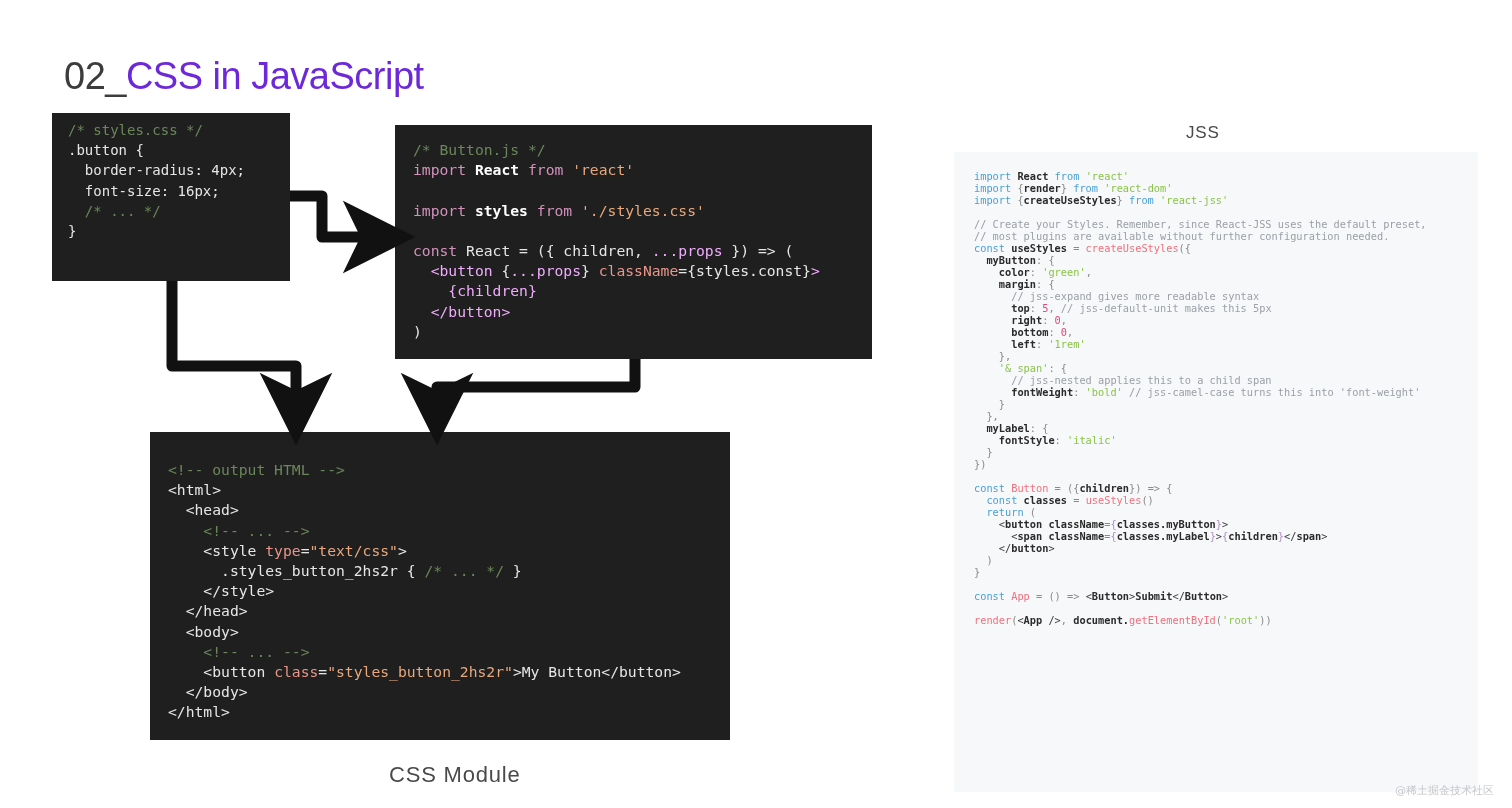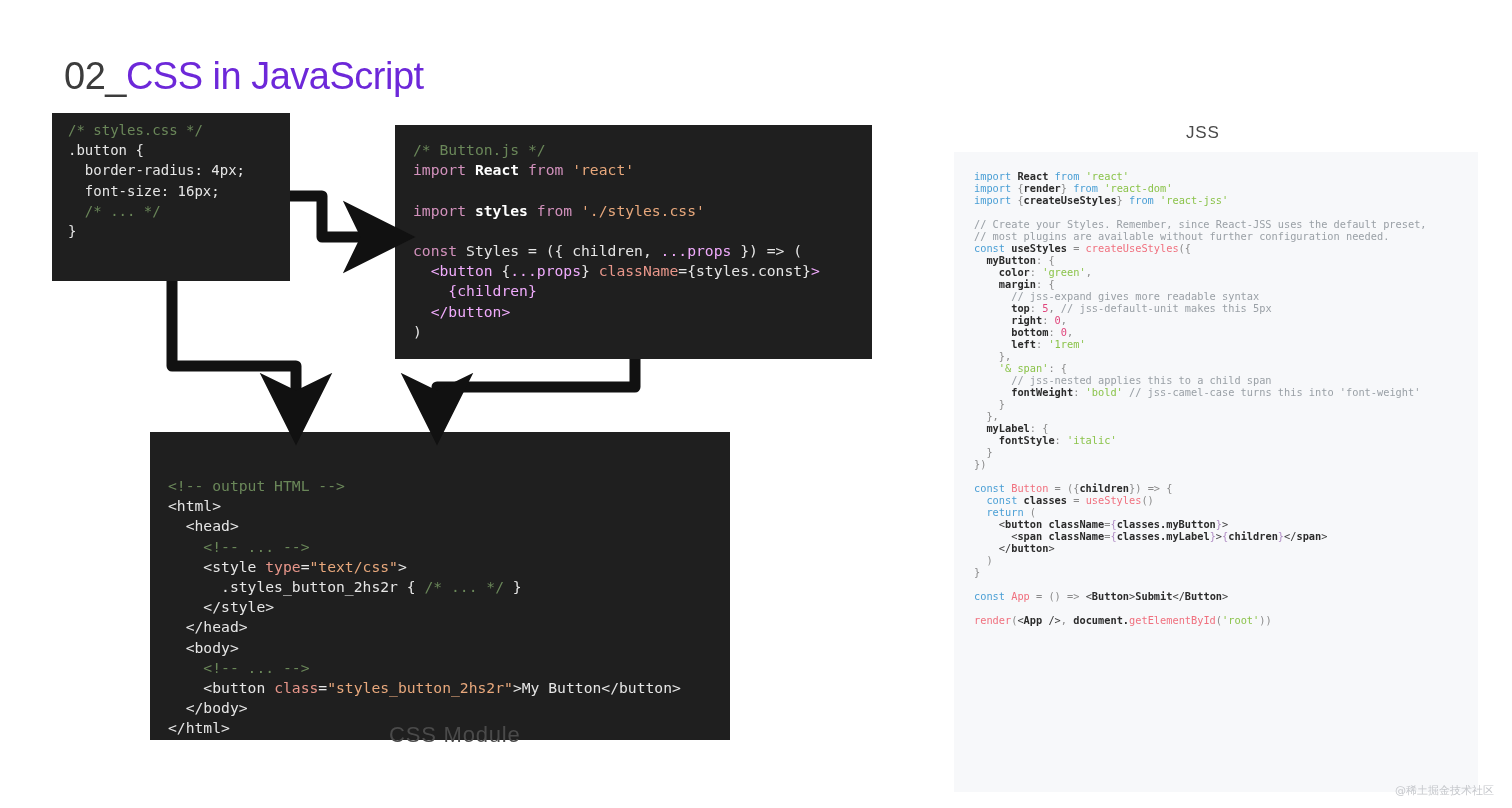--- a/index.html
+++ b/index.html
@@ -149,7 +149,7 @@
 
 <span class="d-kw">import</span> <span class="d-bold">styles</span> <span class="d-kw">from</span> <span class="d-str">'./styles.css'</span>
 
-<span class="d-kw">const</span> <span class="d-txt">Styles = ({ children, </span><span class="d-tag">...props</span><span class="d-txt"> }) =&gt; (</span>
+<span class="d-kw">const</span> <span class="d-txt">React = ({ children, </span><span class="d-tag">...props</span><span class="d-txt"> }) =&gt; (</span>
 <span class="d-txt">  </span><span class="d-tag">&lt;button</span><span class="d-txt"> {</span><span class="d-tag">...props</span><span class="d-txt">} </span><span class="d-attr">className</span><span class="d-txt">={styles.const}</span><span class="d-tag">&gt;</span>
 <span class="d-tag">    {children}</span>
 <span class="d-tag">  &lt;/button&gt;</span>

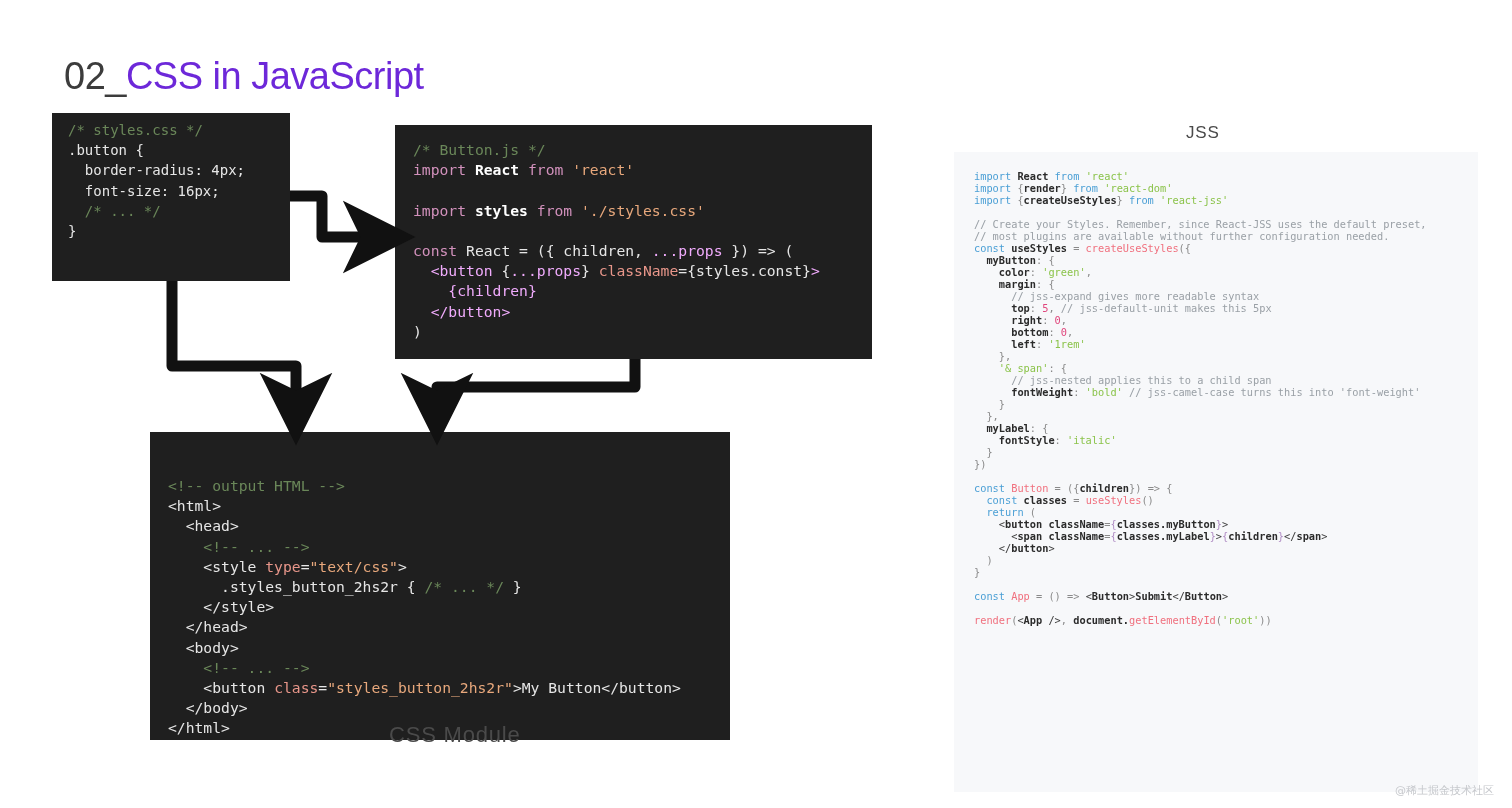--- a/index.html
+++ b/index.html
@@ -61,7 +61,7 @@
   #block-output-html {
     left: 150px; top: 432px;
     width: 580px; height: 308px;
-    padding: 44px 18px;
+    padding: 28px 18px;
     font-size: 14.7px;
     line-height: 20.2px;
   }

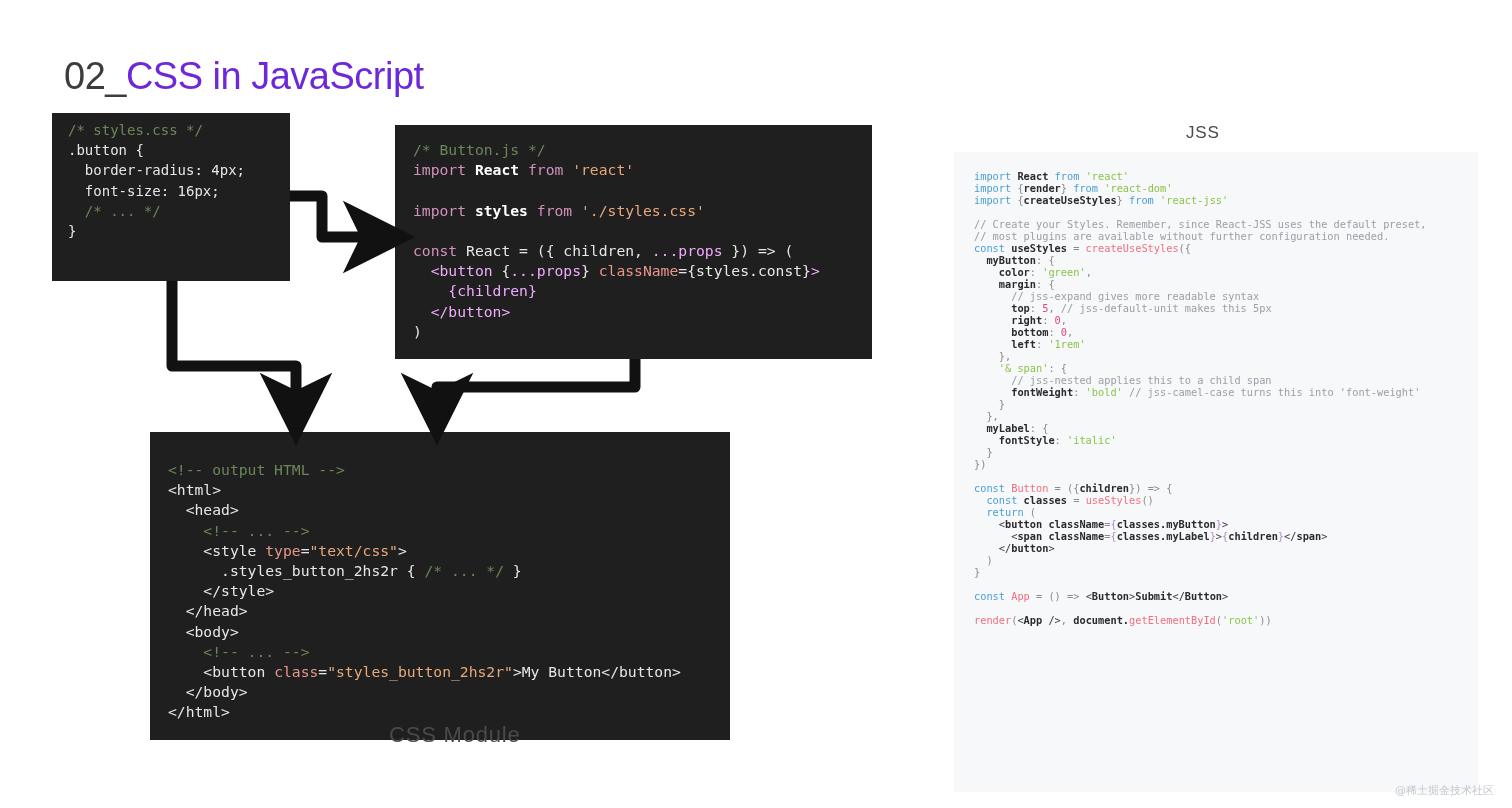--- a/index.html
+++ b/index.html
@@ -108,7 +108,7 @@
     letter-spacing: 0.8px;
     white-space: nowrap;
   }
-  #caption-css-module { left: 389px; top: 722px; }
+  #caption-css-module { left: 389px; top: 762px; }
   #caption-jss { left: 1186px; top: 123px; font-size: 17px; }
 
   

